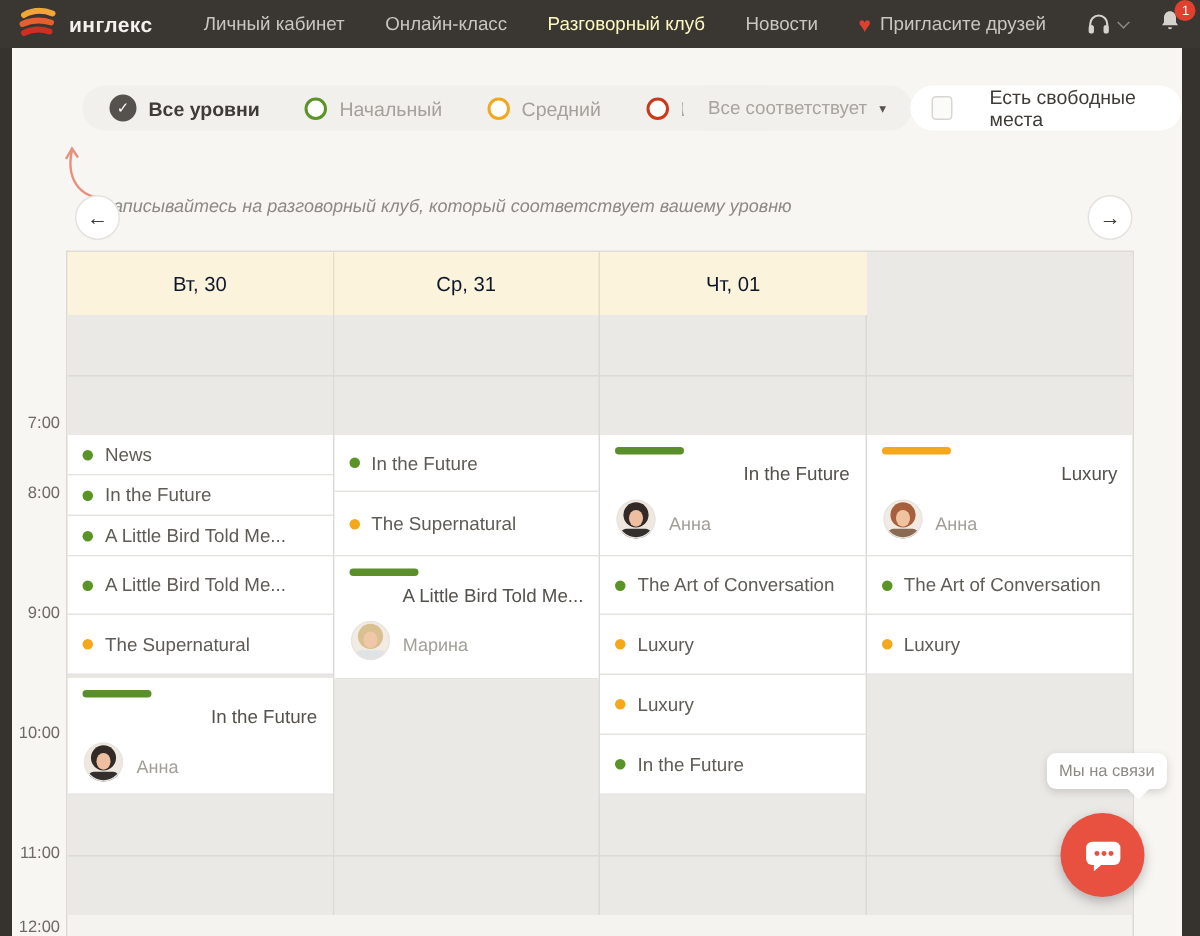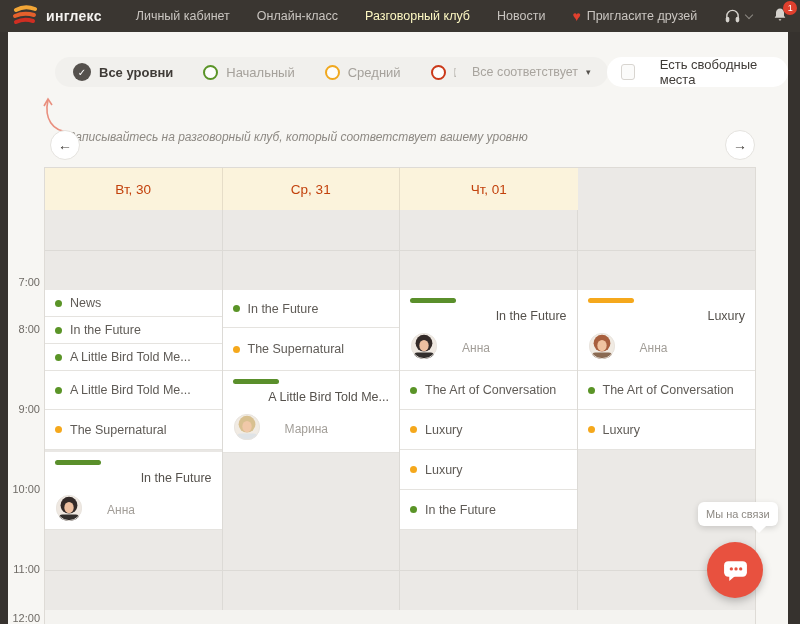--- a/index.html
+++ b/index.html
@@ -59,7 +59,7 @@
           outline:1px solid #dedbd6; }
   .ghead { display:flex; height:42px; }
   .ghead > div { width:25%; background:#fbf3dc; border-right:1px solid #e6ddc8; font-size:13.5px;
-                 color:#c2410c; display:flex; align-items:center; justify-content:center; }
+                 color:#0f172a; display:flex; align-items:center; justify-content:center; }
   .ghead > div:last-child { border-right:none; }
   .band { position:relative; display:flex; }
   .band.top { height:80px; } .band.bot { height:80px; }

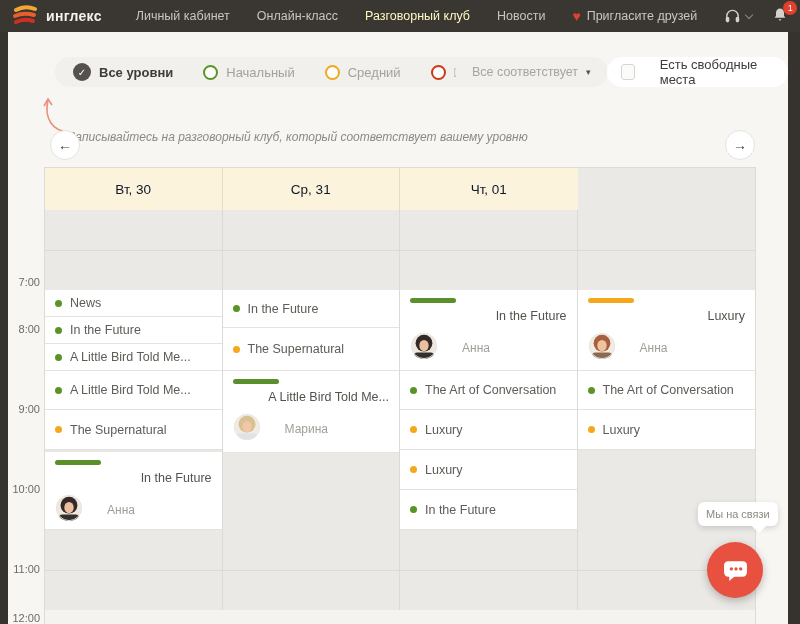--- a/index.html
+++ b/index.html
@@ -79,7 +79,7 @@
   .bar { width:46px; height:5px; border-radius:3px; margin-bottom:6px; }
   .bar.g { background:#5a8f2b; } .bar.y { background:#f5a81c; }
   .ct { font-size:12.5px; color:#55514c; white-space:nowrap; }
-  .trow { display:flex; align-items:center; gap:24px; margin-top:9px; }
+  .trow { display:flex; align-items:center; gap:8px; margin-top:9px; }
   .tn { font-size:12px; color:#a29e98; }
   .gap2 { height:2px; background:#e9e7e4; }
   .fill { flex:1; background:#ebe9e6; }

